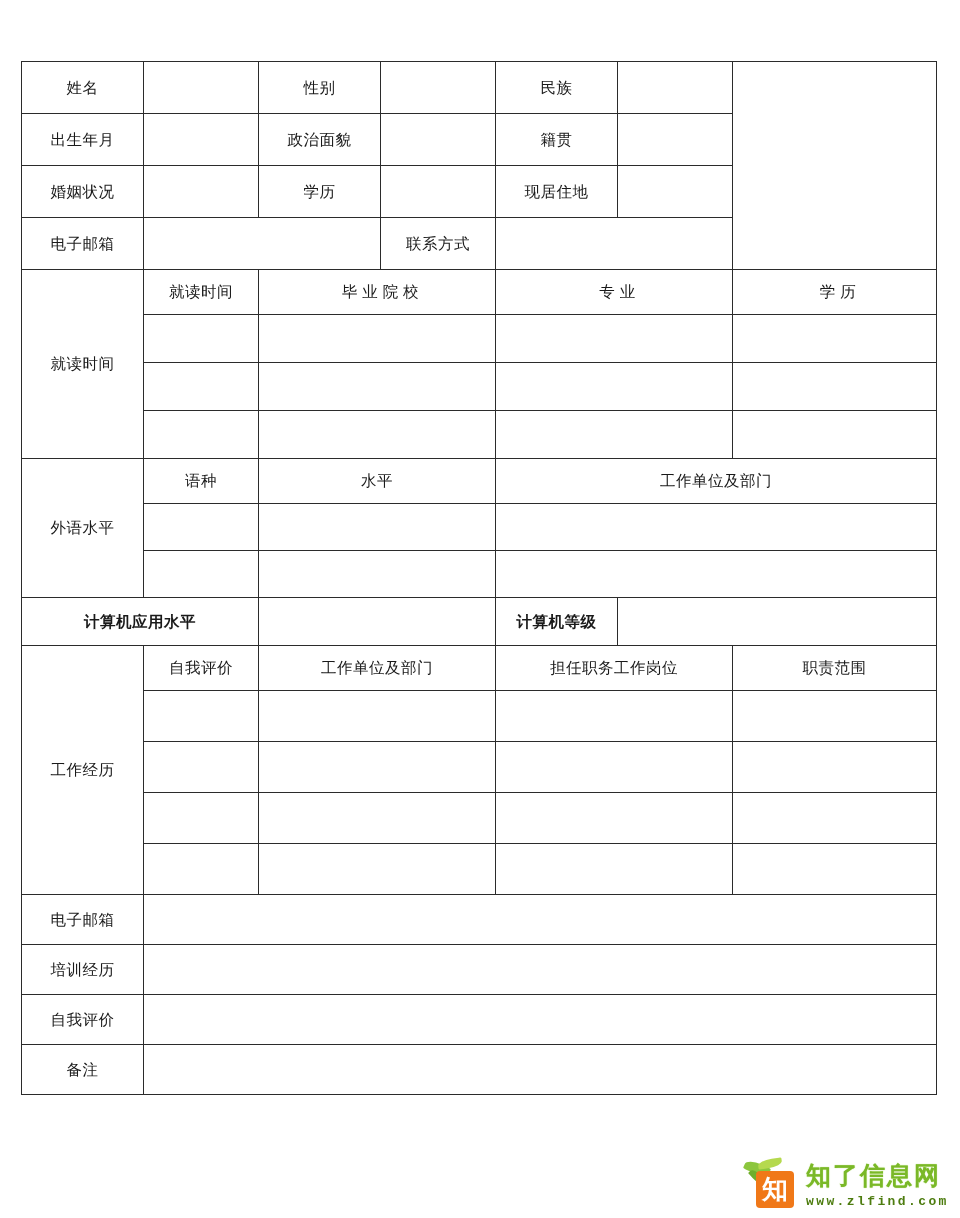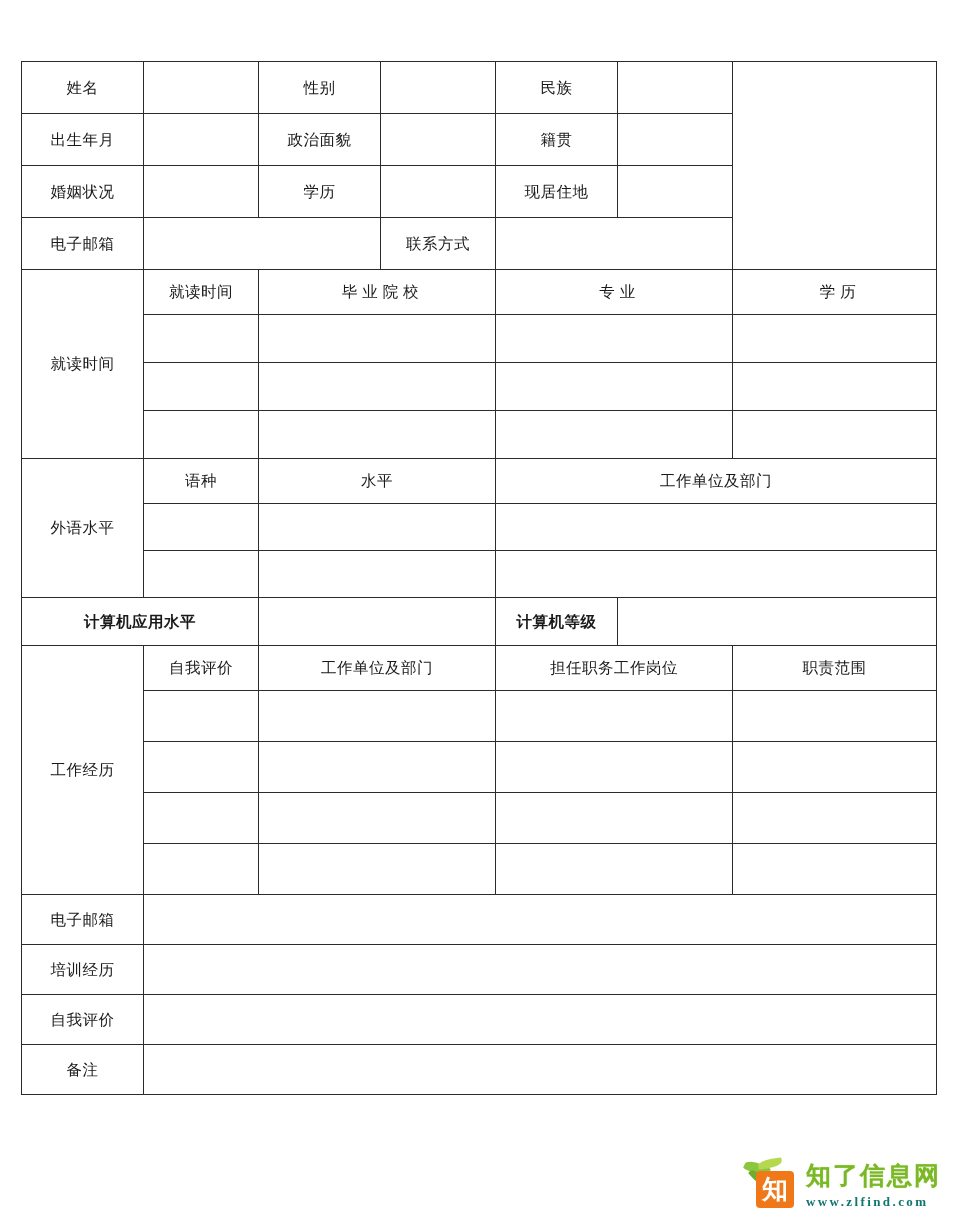--- a/index.html
+++ b/index.html
@@ -121,9 +121,9 @@
   .wm-url {
     font-size: 13px;
     font-weight: bold;
-    color: #0f766e;
+    color: #4d7c0f;
     letter-spacing: 2.4px;
-    font-family: Liberation Serif, serif;
+    font-family: Liberation Mono, monospace;
     margin-top: 7px;
     line-height: 1;
   }

